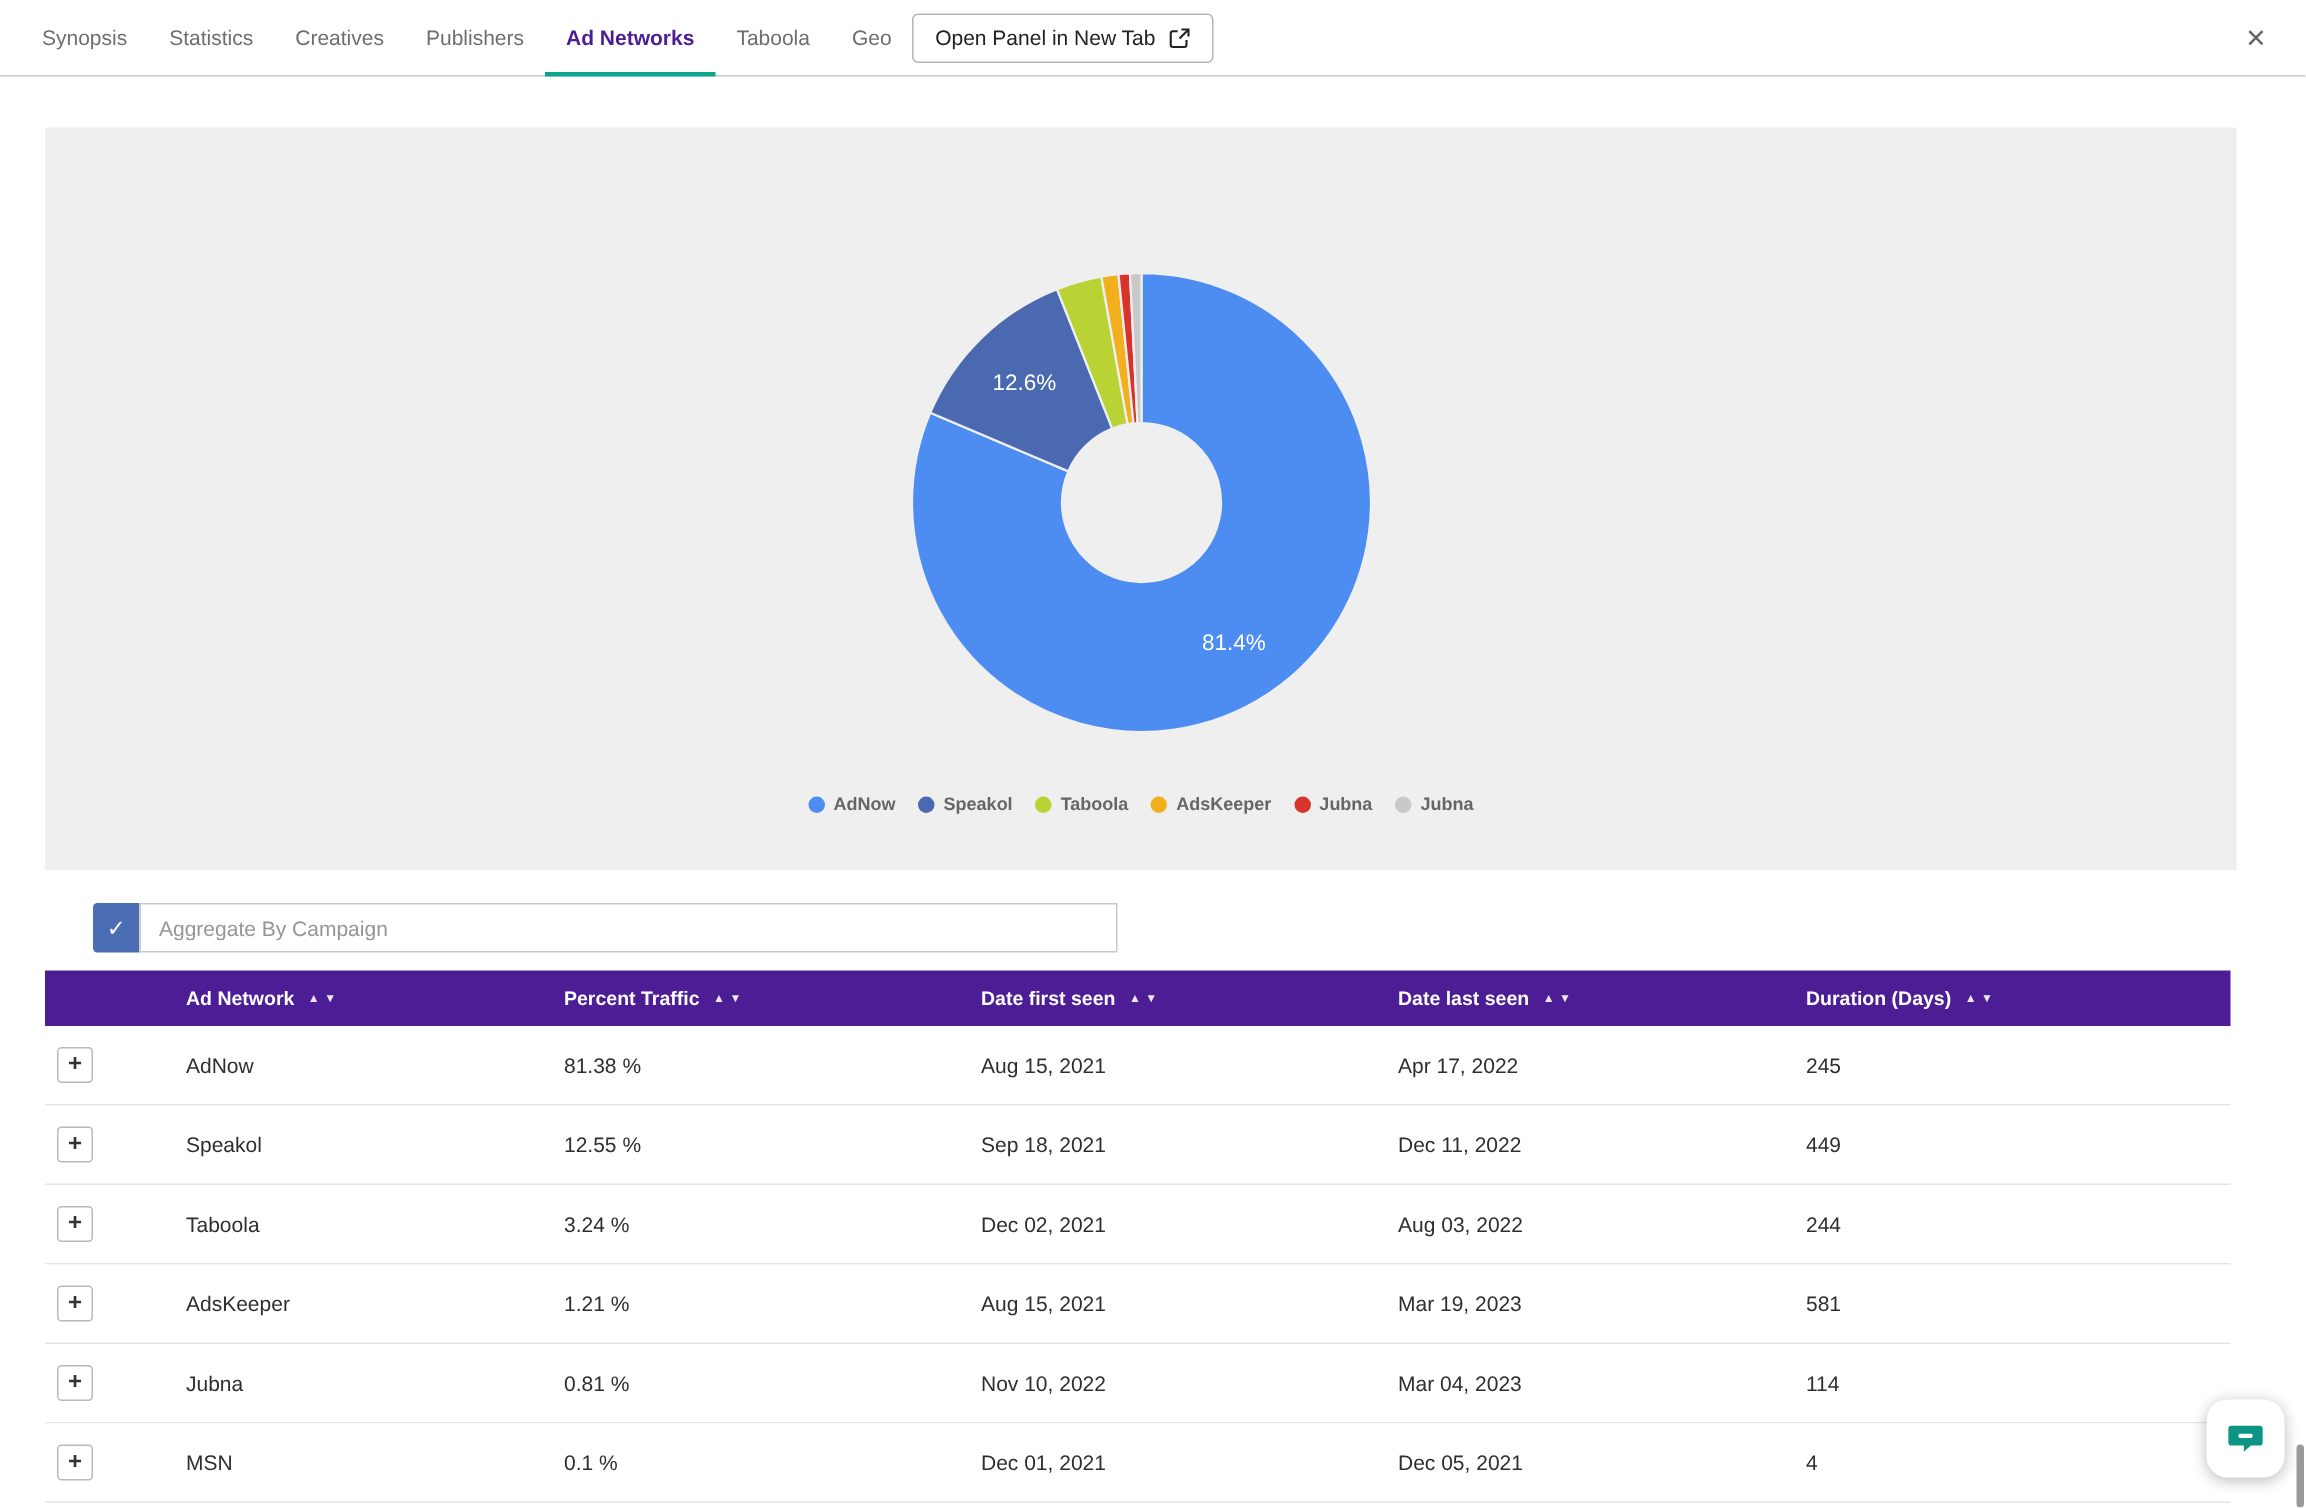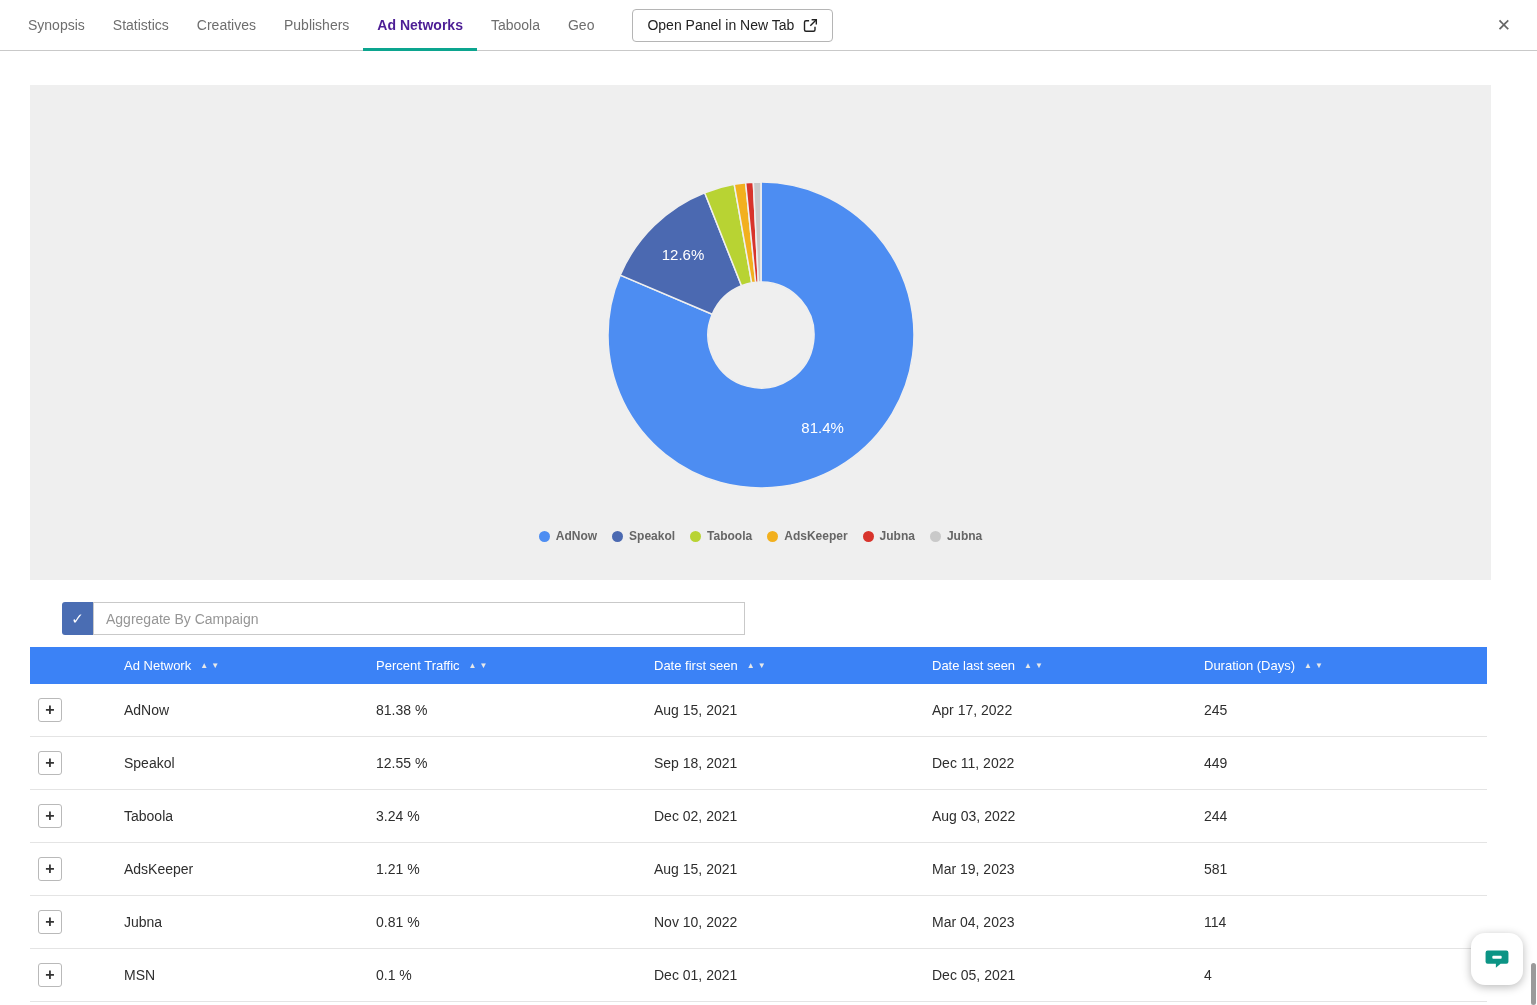--- a/index.html
+++ b/index.html
@@ -12,7 +12,7 @@
   .tabs { display: flex; align-items: flex-end; height: 51px; }
   .tab { padding: 0 14px; line-height: 51px; font-size: 14px; color: #6e6e6e; cursor: pointer; white-space: nowrap; }
   .tab.active { color: #4c1d95; font-weight: 700; box-shadow: inset 0 -3px 0 #0ca58f; }
-  .open-panel-btn { margin-left: 24px; height: 33px; padding: 0 14px; display: flex; align-items: center; gap: 9px;
+  .open-panel-btn { height: 33px; padding: 0 14px; display: flex; align-items: center; gap: 9px;
       border: 1px solid #b5b5b5; border-radius: 4px; background: #fff; font-size: 14px; color: #222;
       font-family: "Liberation Sans", sans-serif; cursor: pointer; }
   .ext-icon { width: 15px; height: 15px; }

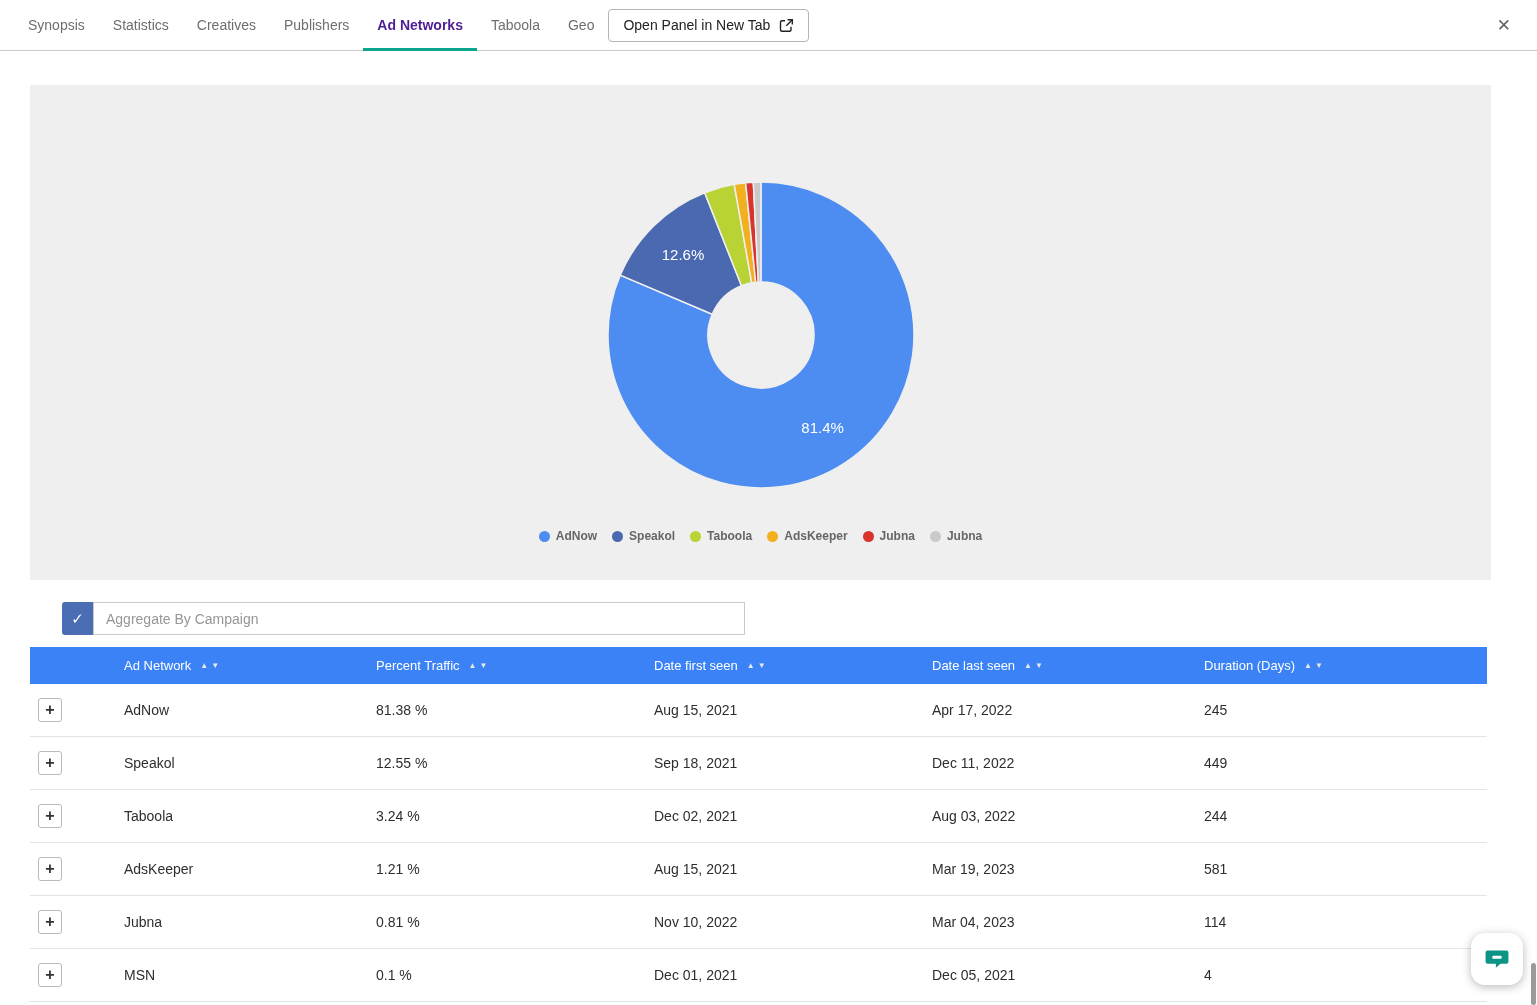--- a/index.html
+++ b/index.html
@@ -41,7 +41,7 @@
   
   .table { margin-top: 12px; width: 1457px; }
   .thead, .tr { display: grid; grid-template-columns: 94px 252px 278px 278px 272px auto; align-items: center; }
-  .thead { background: #3b82f6; color: #fff; height: 37px; font-size: 13px; font-weight: 400; }
+  .thead { background: #4c1d95; color: #fff; height: 37px; font-size: 13px; font-weight: 700; }
   .th { display: flex; align-items: center; gap: 9px; }
   .sorts { display: flex; gap: 3px; font-size: 8px; color: #e8e8e8; cursor: pointer; }
   .tr { height: 53px; border-bottom: 1px solid #e4e4e4; background: #fff; font-size: 14px; color: #2e2e2e; }

